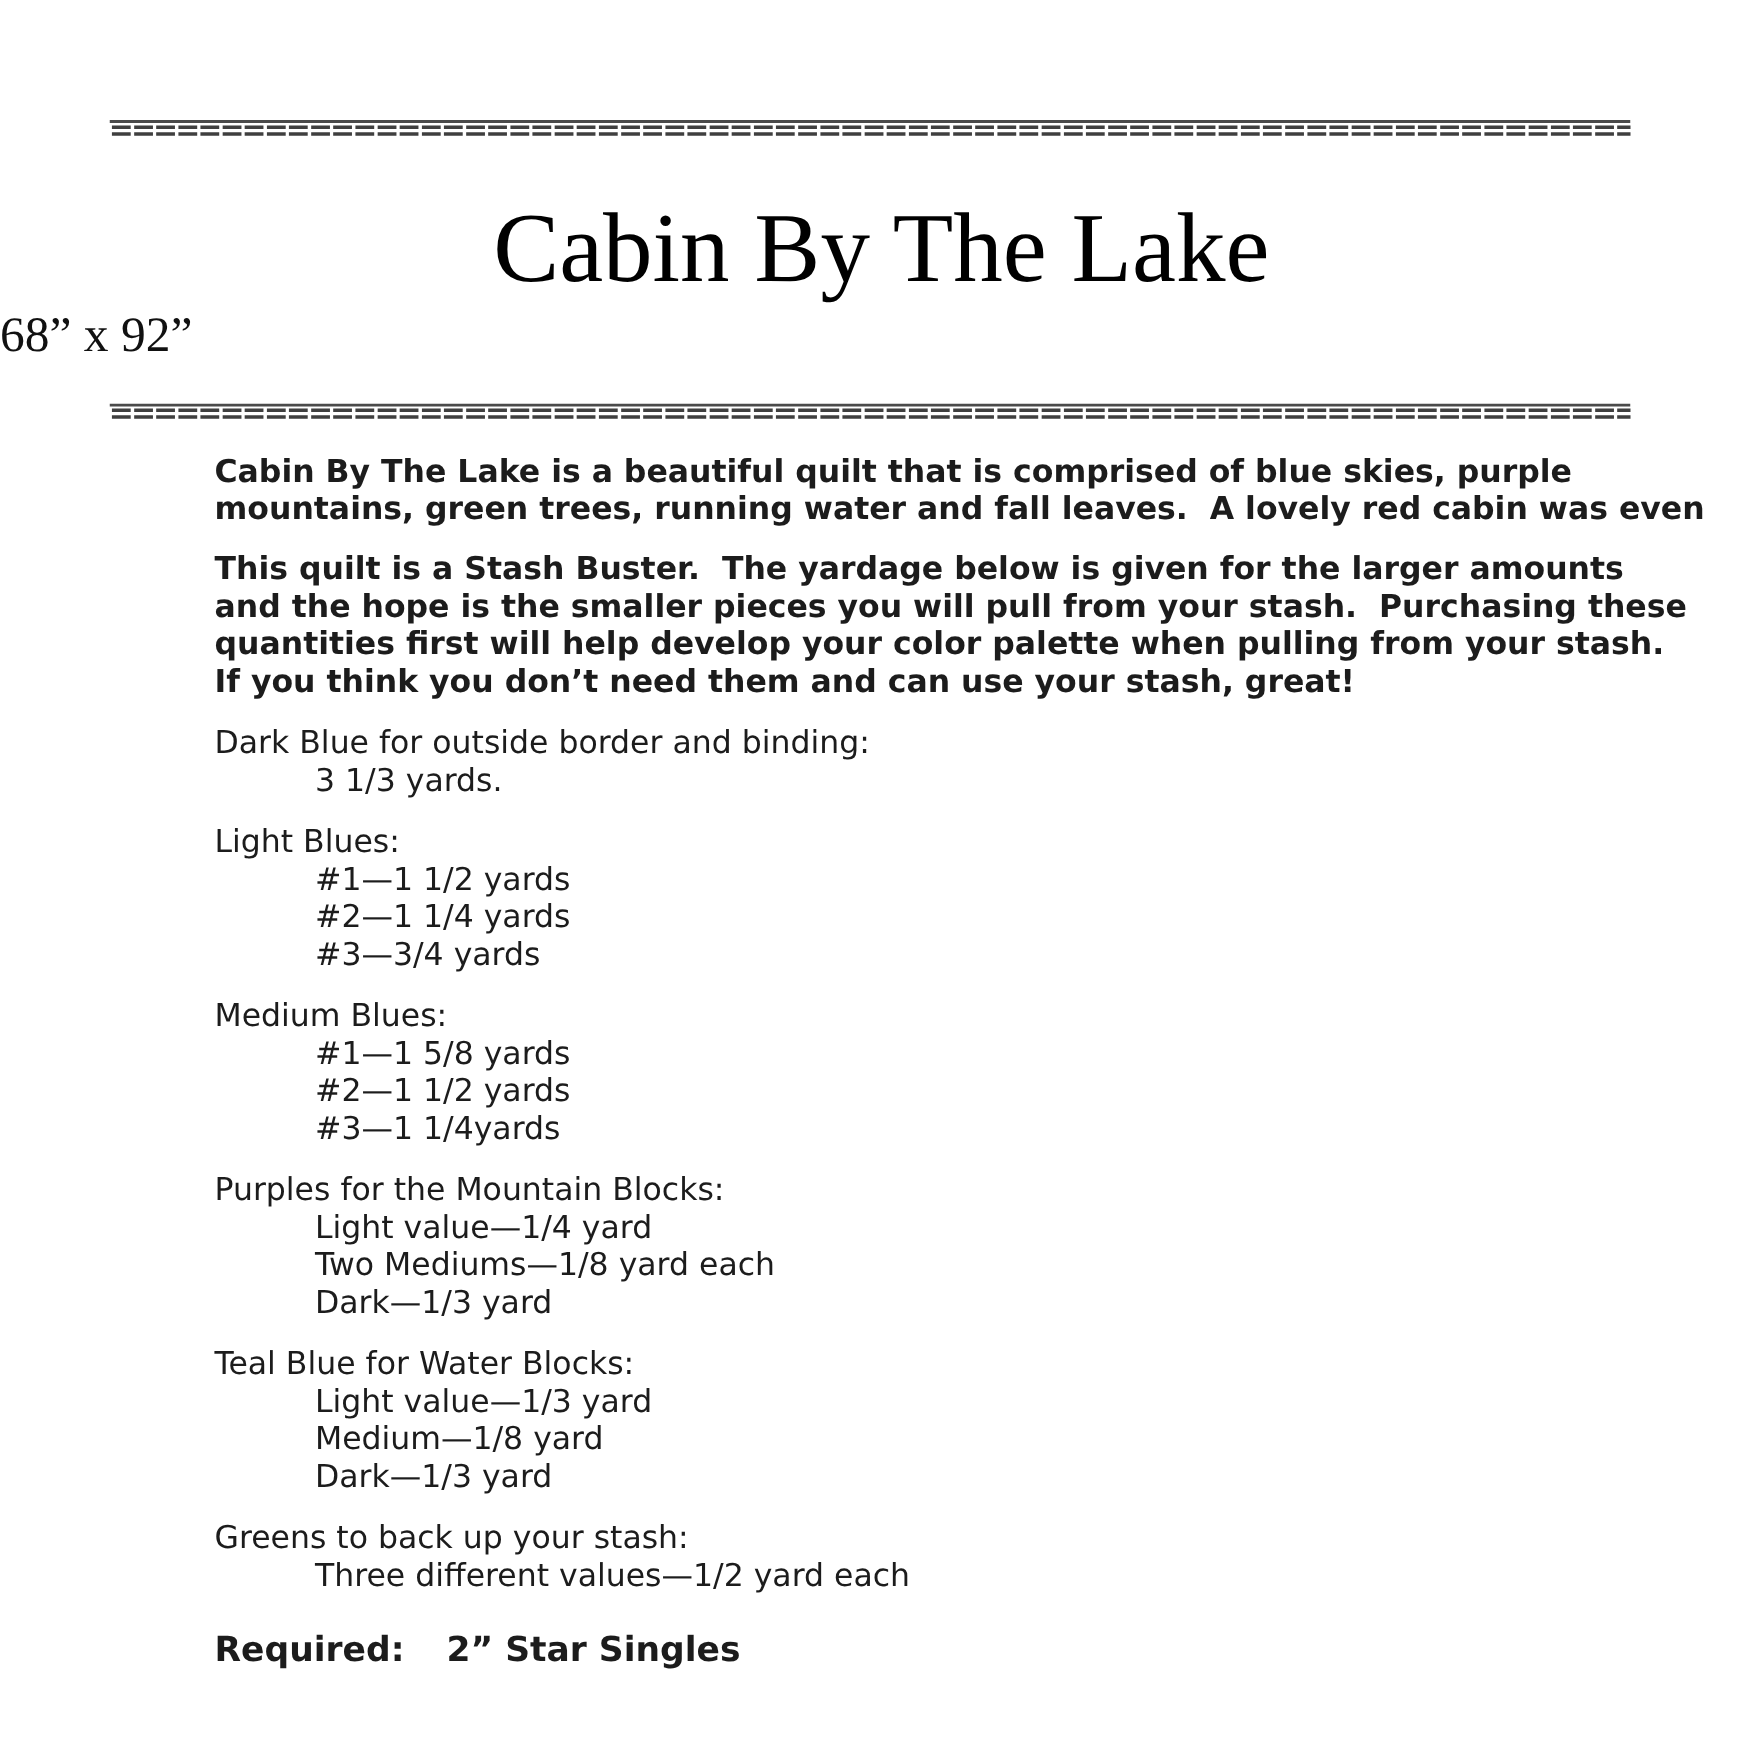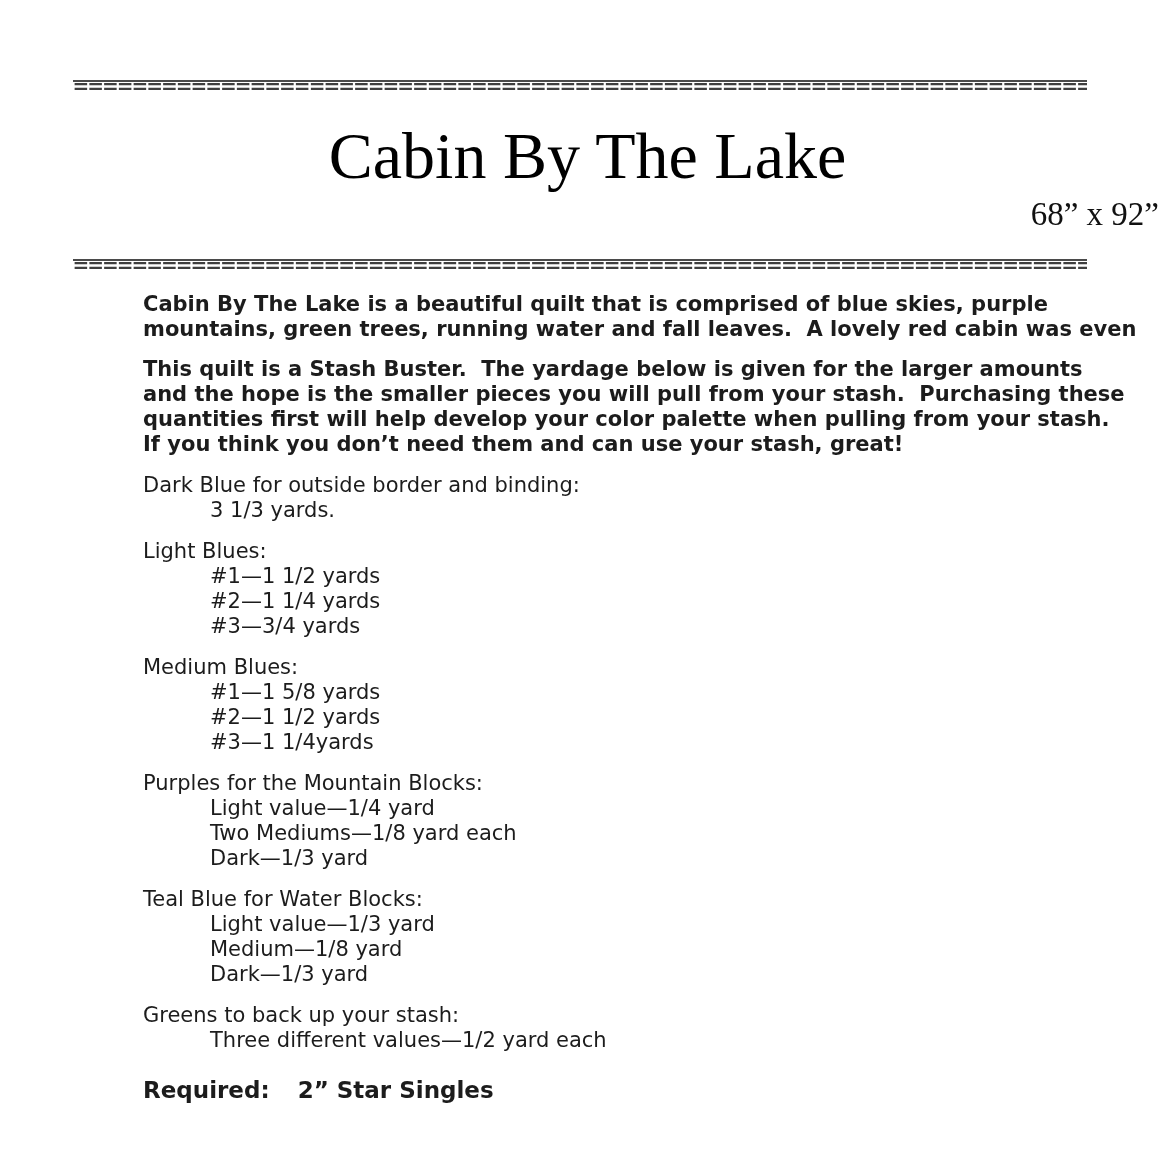--- a/index.html
+++ b/index.html
@@ -45,7 +45,7 @@
   .divider-mid { margin-top: 26px; }
 
   .title {
-    margin-top: 26px;
+    margin-top: 36px;
     text-align: center;
     font-family: "Liberation Serif", serif;
     font-weight: normal;

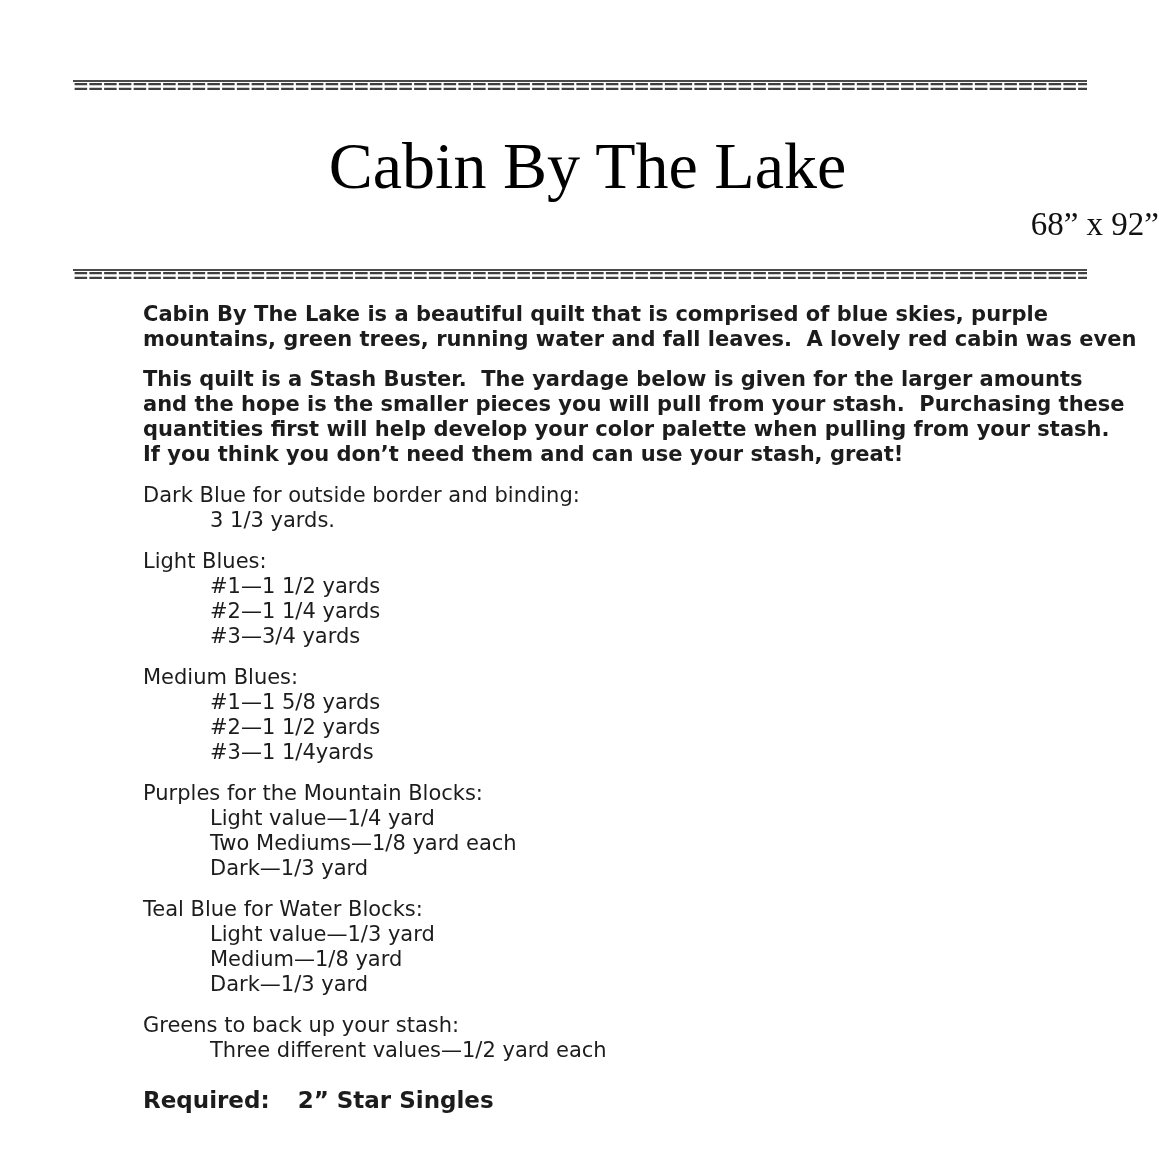--- a/index.html
+++ b/index.html
@@ -57,7 +57,7 @@
   }
   .subtitle {
     margin-top: 6px;
-    text-align: right;
+    text-align: left;
     font-family: "Liberation Serif", serif;
     font-size: 33px;
     color: #111111;

